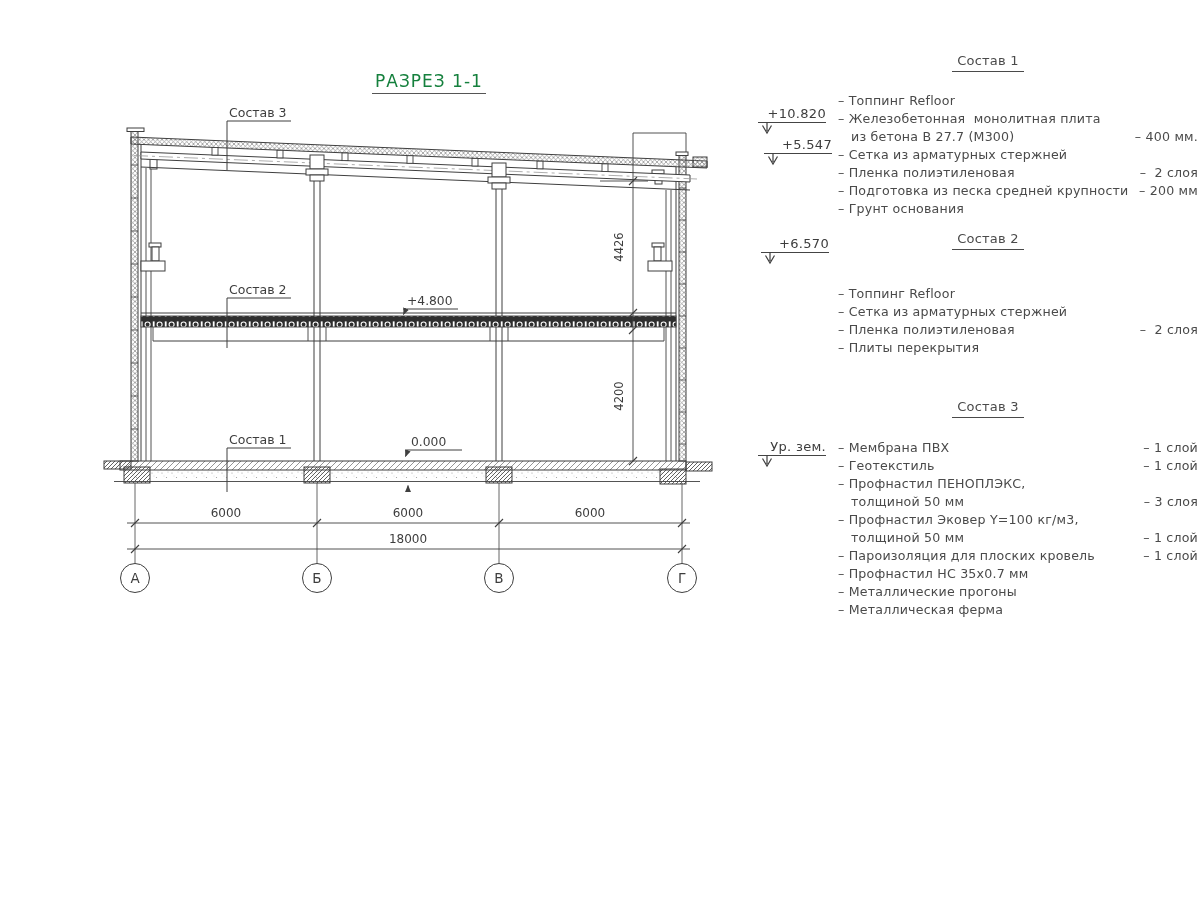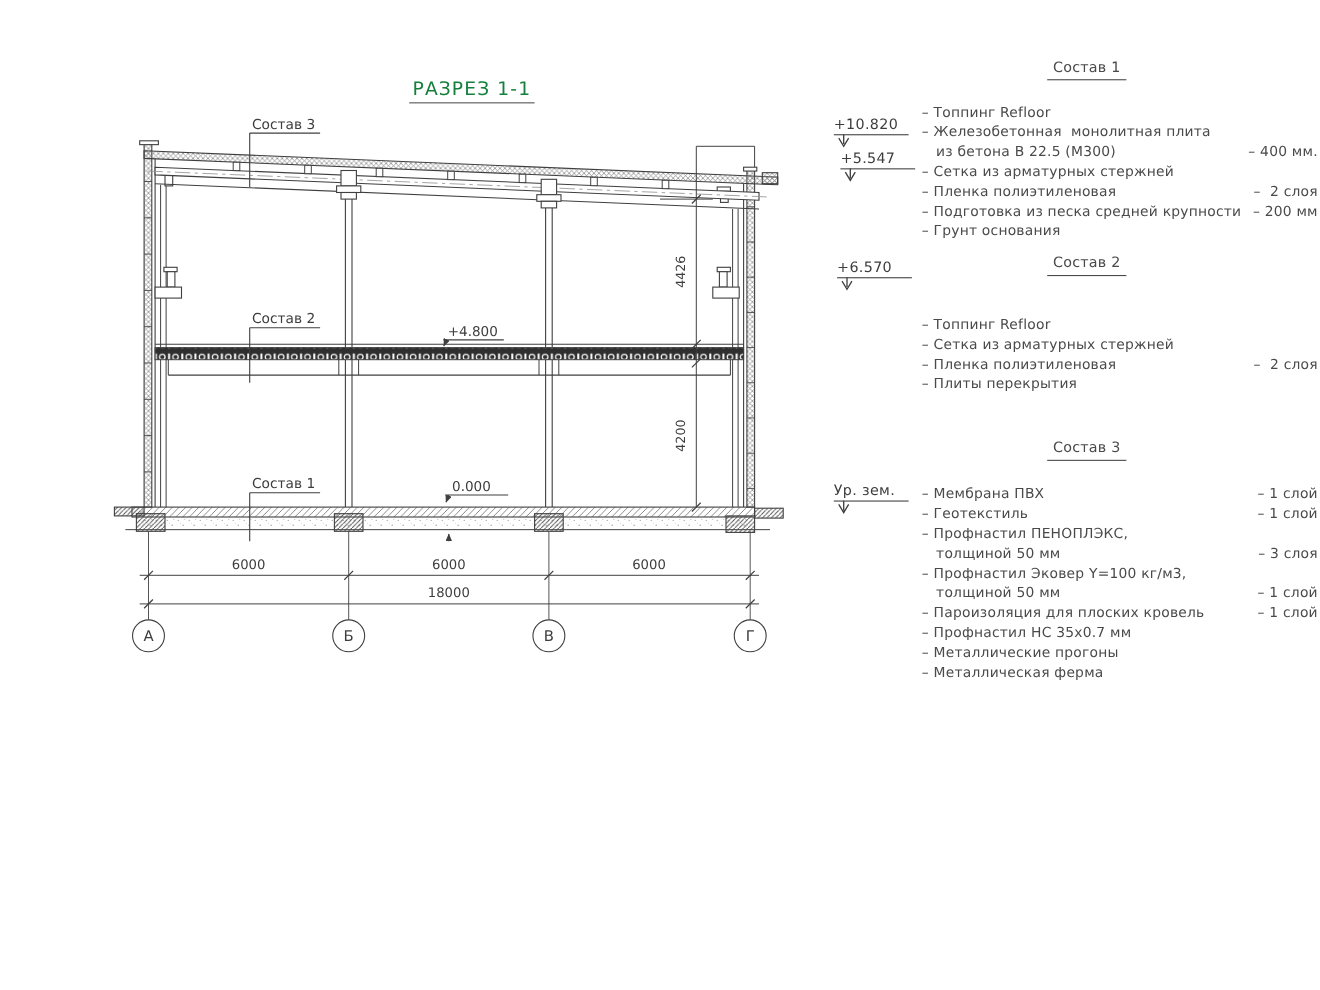--- a/index.html
+++ b/index.html
@@ -26,7 +26,7 @@
   .crow .cv{white-space:pre;text-align:right;}
   
   .lvl{position:absolute;font-size:13px;color:#3d3d3d;}
-  .lvl .lab{display:inline-block;min-width:68px;border-bottom:1.4px solid #444;padding-bottom:1px;letter-spacing:0.3px;}
+  .lvl .lab{display:inline-block;min-width:68px;border-bottom:1.4px solid #444;padding-bottom:1px;letter-spacing:0.3px;text-align:right;}
   .lvl svg{display:block;margin-left:2px;margin-top:-1px;}
   
   svg text{font-family:"DejaVu Sans", sans-serif;fill:#3d3d3d;stroke:none;}

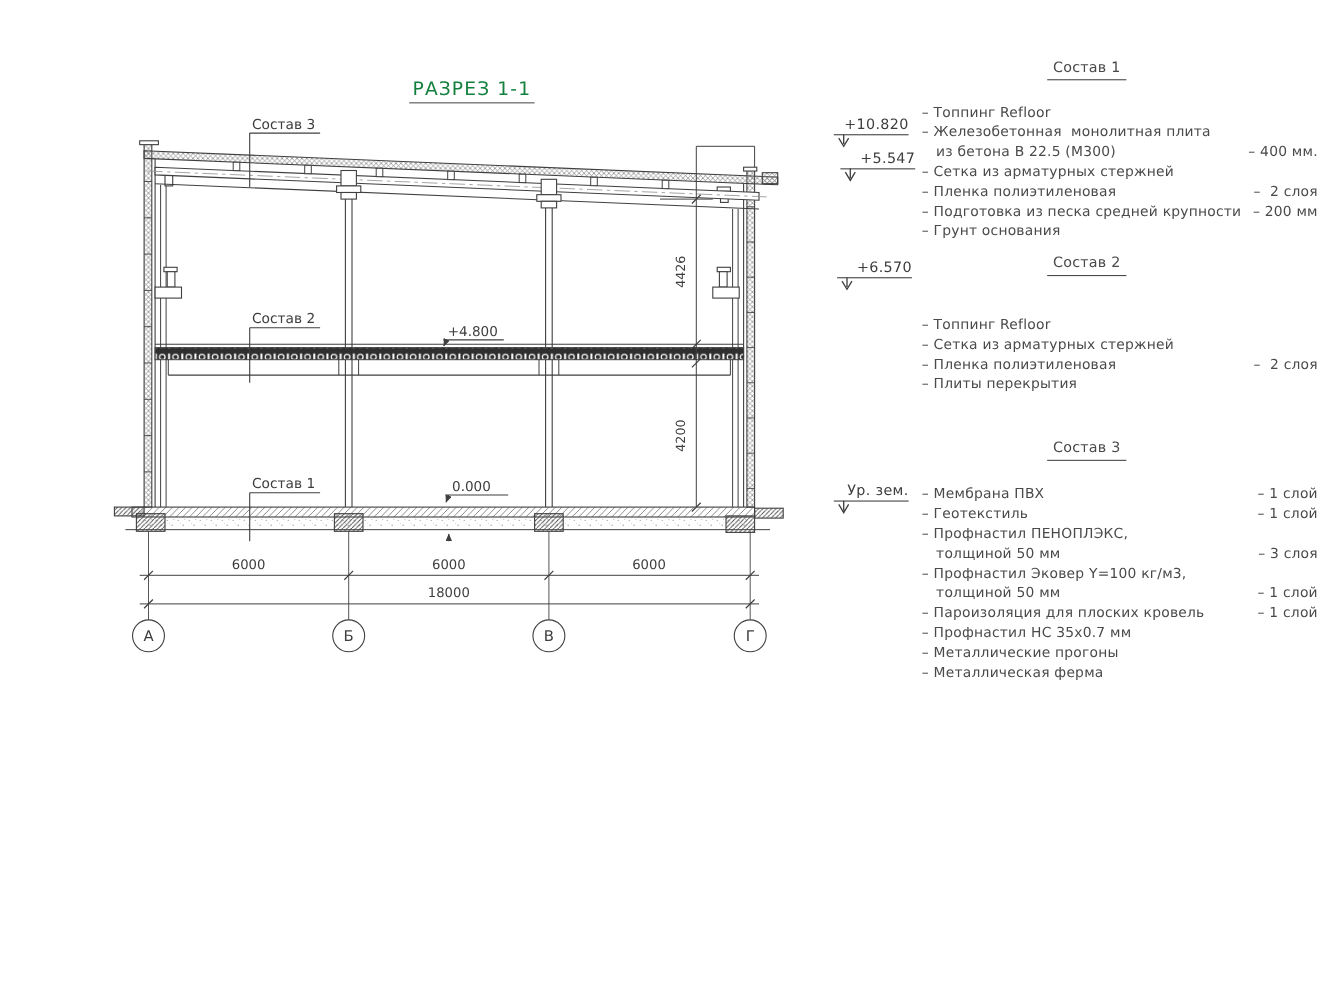--- a/index.html
+++ b/index.html
@@ -231,7 +231,7 @@
       <span class="cv"></span>
     </div>
   <div class="crow cont">
-      <span class="ct">из бетона В 22.5 (М300)</span>
+      <span class="ct">из бетона В 27.7 (М300)</span>
       <span class="cv">– 400 мм.</span>
     </div>
   <div class="crow">

